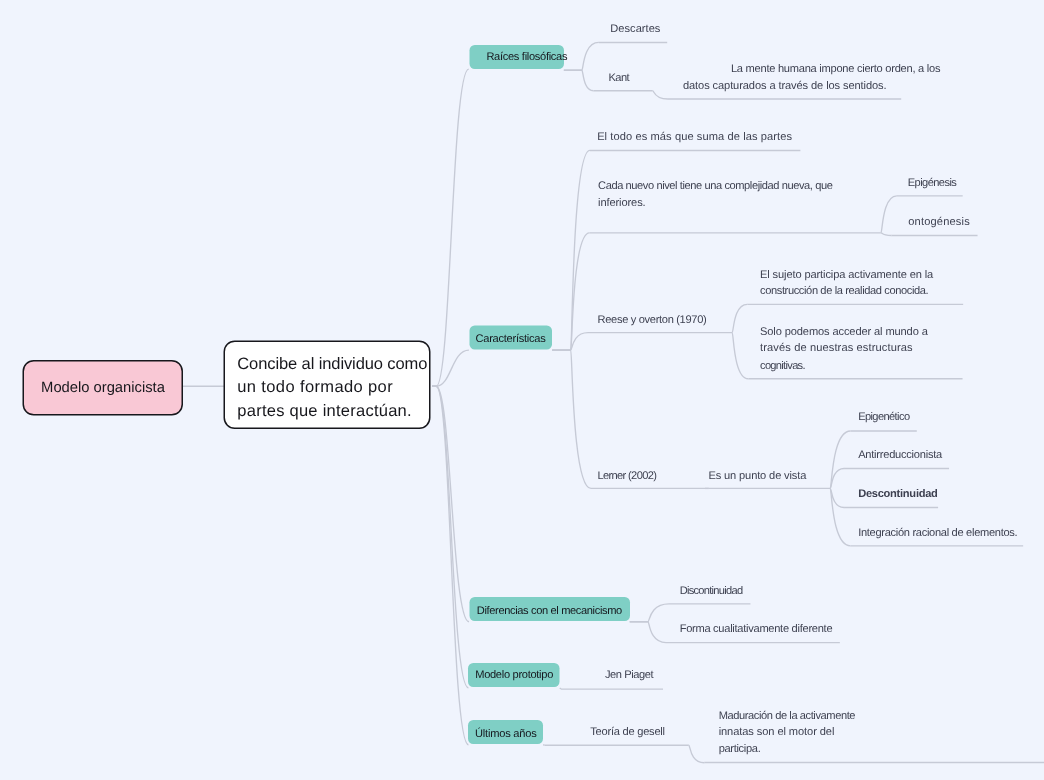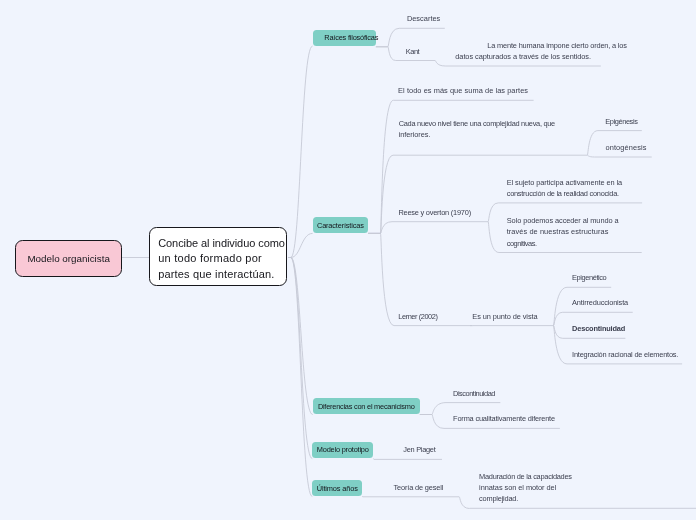--- a/index.html
+++ b/index.html
@@ -120,7 +120,7 @@
     <div class="leaf" style="left: 453.1px; top: 413.4px;"><div style="letter-spacing: -0.183px;">Forma cualitativamente diferente</div></div>
     <div class="leaf" style="left: 403.3px; top: 444.4px;"><div style="letter-spacing: -0.274px;">Jen Piaget</div></div>
     <div class="leaf" style="left: 393.5px; top: 481.8px;"><div style="letter-spacing: -0.155px;">Teoría de gesell</div></div>
-    <div class="leaf" style="left: 479.1px; top: 470.9px;"><div style="letter-spacing: -0.273px;">Maduración de la capacidades</div><div style="letter-spacing: -0.057px;">innatas son el motor del</div><div style="letter-spacing: -0.211px;">complejidad.</div></div>
+    <div class="leaf" style="left: 479.1px; top: 470.9px;"><div style="letter-spacing: -0.273px;">Maduración de la activamente</div><div style="letter-spacing: -0.057px;">innatas son el motor del</div><div style="letter-spacing: -0.211px;">complejidad.</div></div>
   </div>
 
 </body></html>

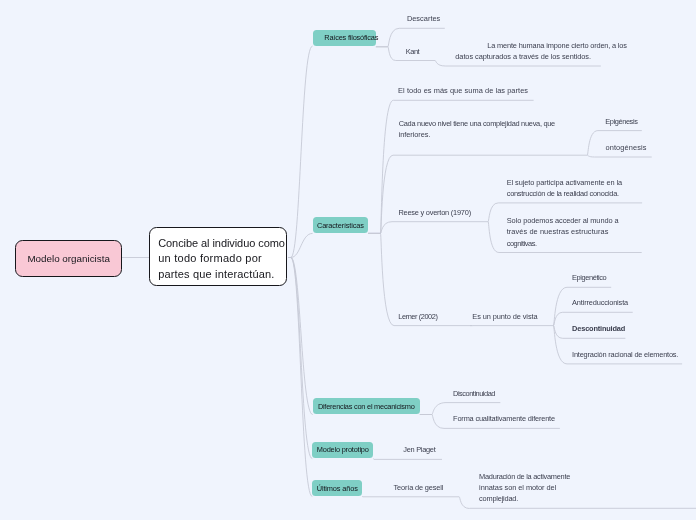--- a/index.html
+++ b/index.html
@@ -120,7 +120,7 @@
     <div class="leaf" style="left: 453.1px; top: 413.4px;"><div style="letter-spacing: -0.183px;">Forma cualitativamente diferente</div></div>
     <div class="leaf" style="left: 403.3px; top: 444.4px;"><div style="letter-spacing: -0.274px;">Jen Piaget</div></div>
     <div class="leaf" style="left: 393.5px; top: 481.8px;"><div style="letter-spacing: -0.155px;">Teoría de gesell</div></div>
-    <div class="leaf" style="left: 479.1px; top: 470.9px;"><div style="letter-spacing: -0.273px;">Maduración de la activamente</div><div style="letter-spacing: -0.057px;">innatas son el motor del</div><div style="letter-spacing: -0.211px;">complejidad.</div></div>
+    <div class="leaf" style="left: 479.1px; top: 470.9px;"><div style="letter-spacing: -0.273px;">Maduración de la activamente</div><div style="letter-spacing: -0.057px;">innatas son el motor del</div><div style="letter-spacing: -0.211px;">participa.</div></div>
   </div>
 
 </body></html>

